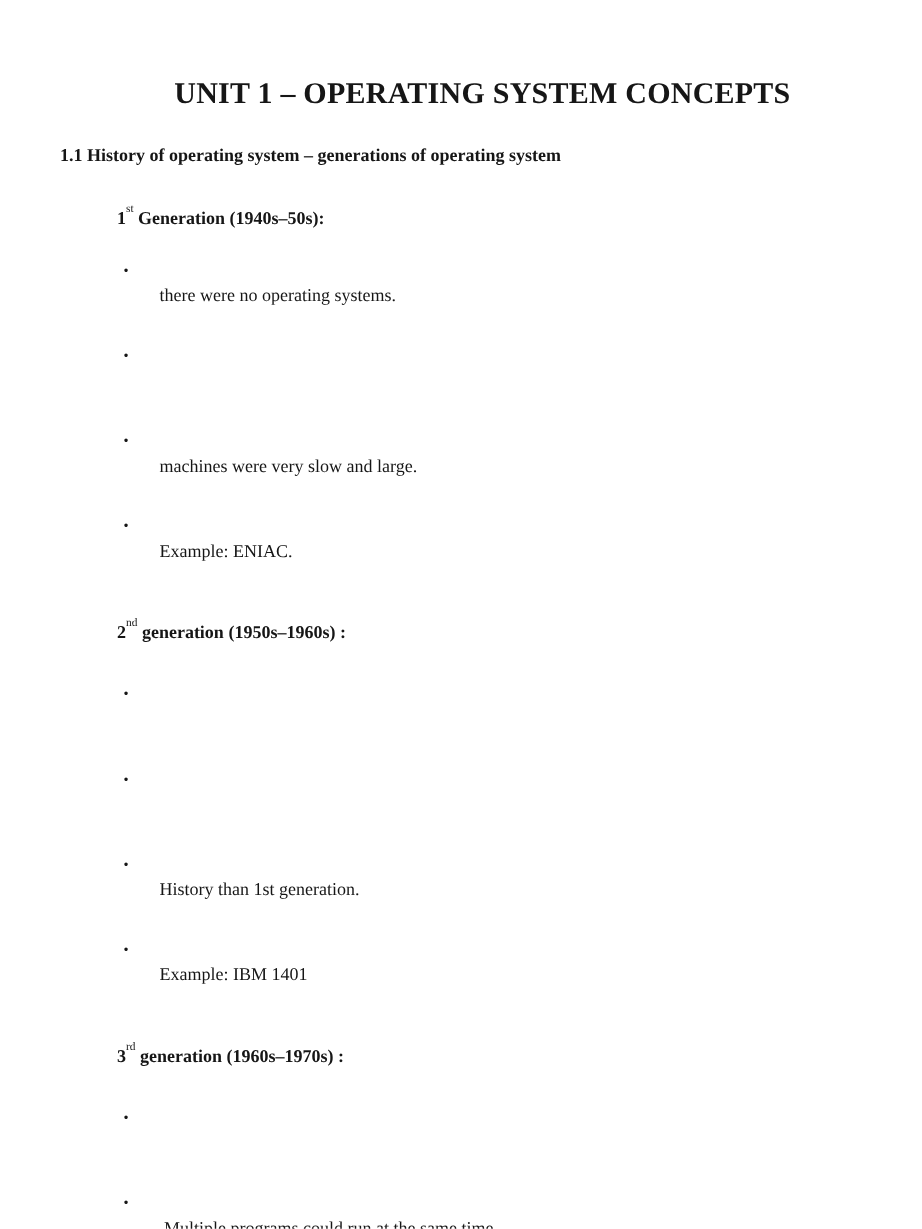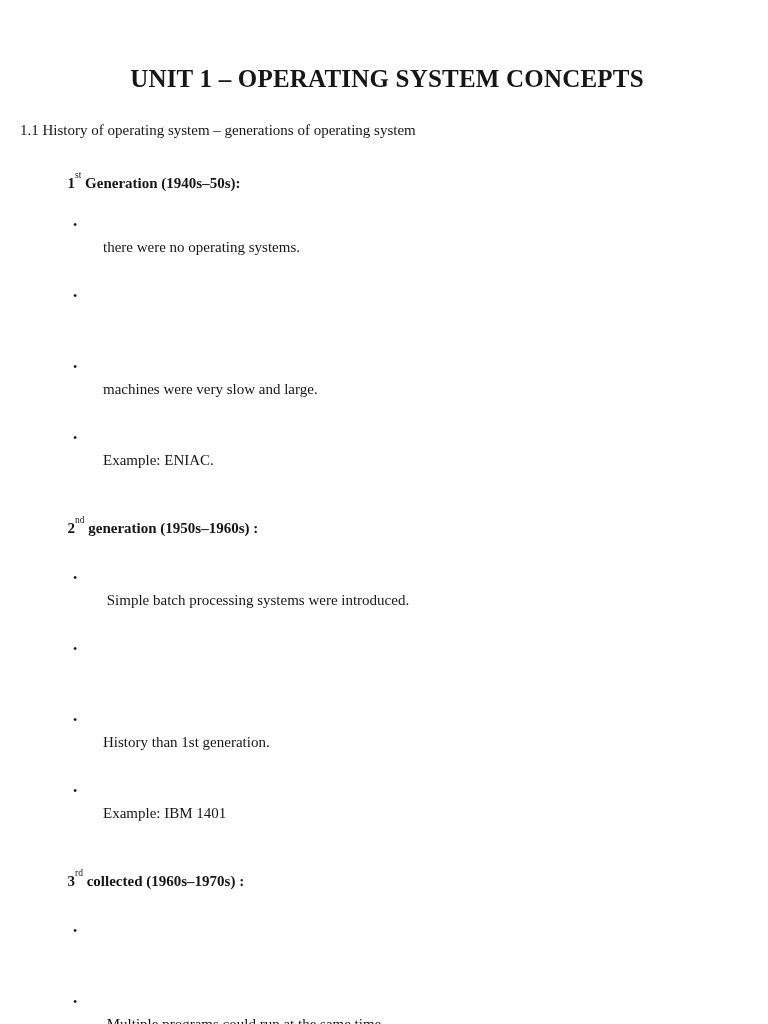--- a/index.html
+++ b/index.html
@@ -18,7 +18,7 @@
     box-sizing: border-box;
     width: 768px;
     height: 1024px;
-    padding: 64px 72px 0 20px;
+    padding: 64px 72px 0 50px;
     background: #ffffff;
   }
   .doc-title {

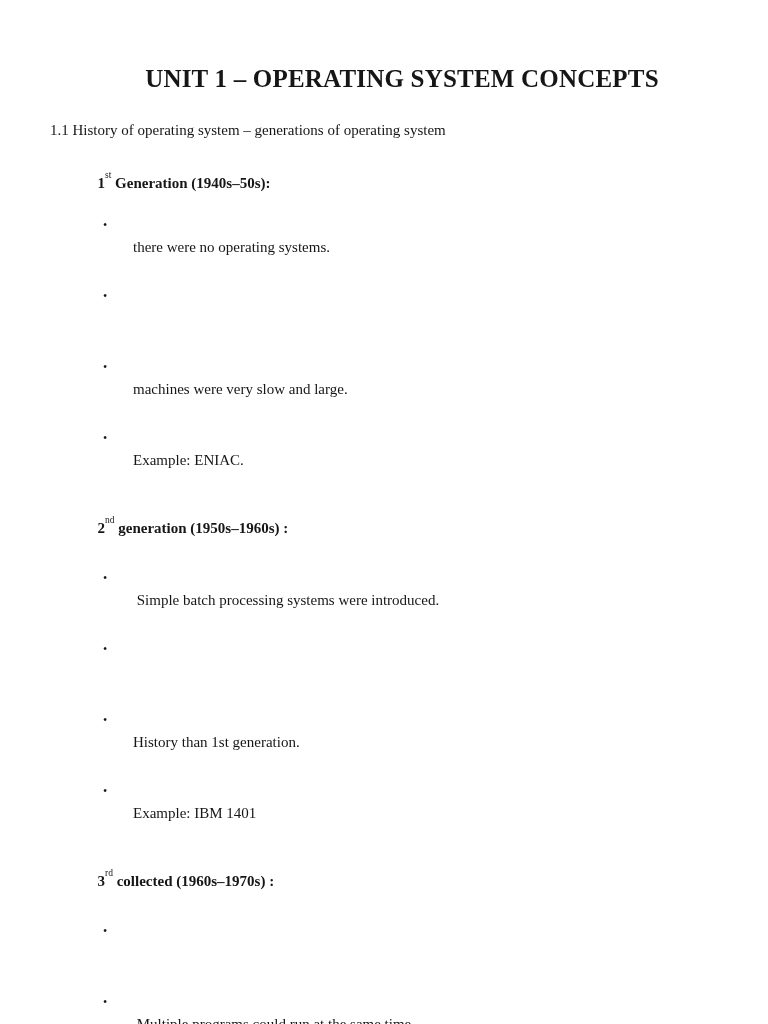--- a/index.html
+++ b/index.html
@@ -34,7 +34,7 @@
   .section-heading {
     font-size: 15px;
     line-height: 19px;
-    font-weight: normal;
+    font-weight: bold;
     margin: 27px 0 13px 0;
     white-space: pre-wrap;
   }

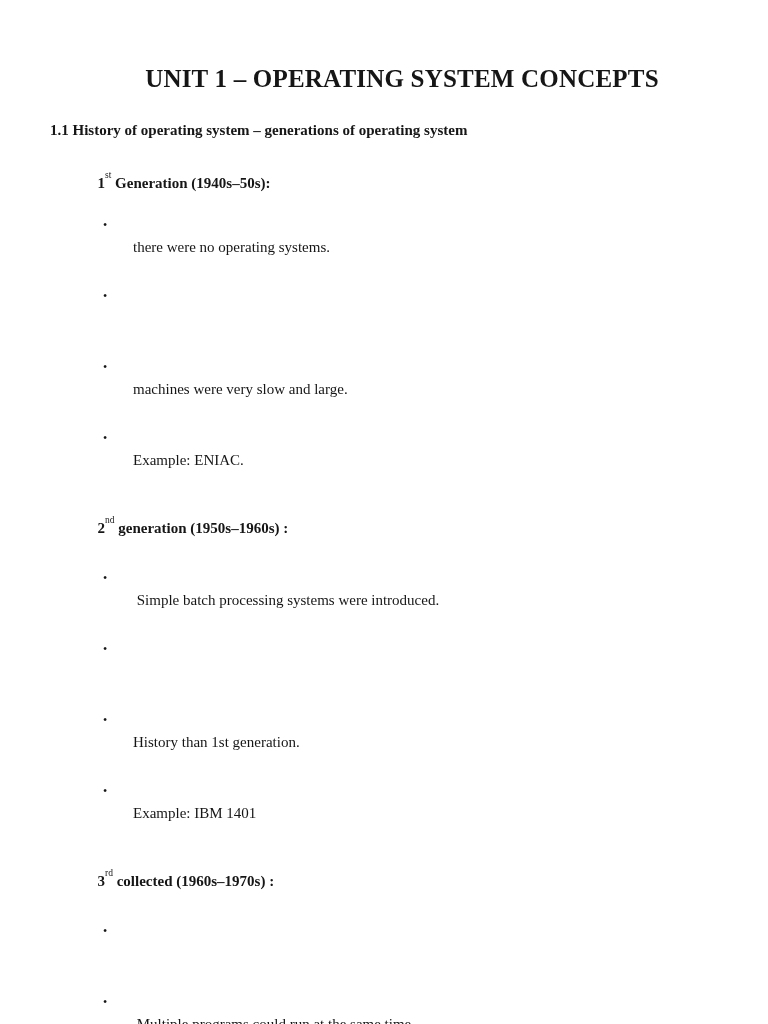--- a/index.html
+++ b/index.html
@@ -118,7 +118,7 @@
     </div>
     <ul class="bullets" data-name="bullet-list">
   <li data-name="list-item">
-    <span class="bullet-icon" data-name="bullet-icon">•</span><span data-name="bullet-text"> Simple batch processing systems were introduced.</span>
+    <span class="bullet-icon" data-name="bullet-icon">•</span>
   </li>
 
   <li data-name="list-item">

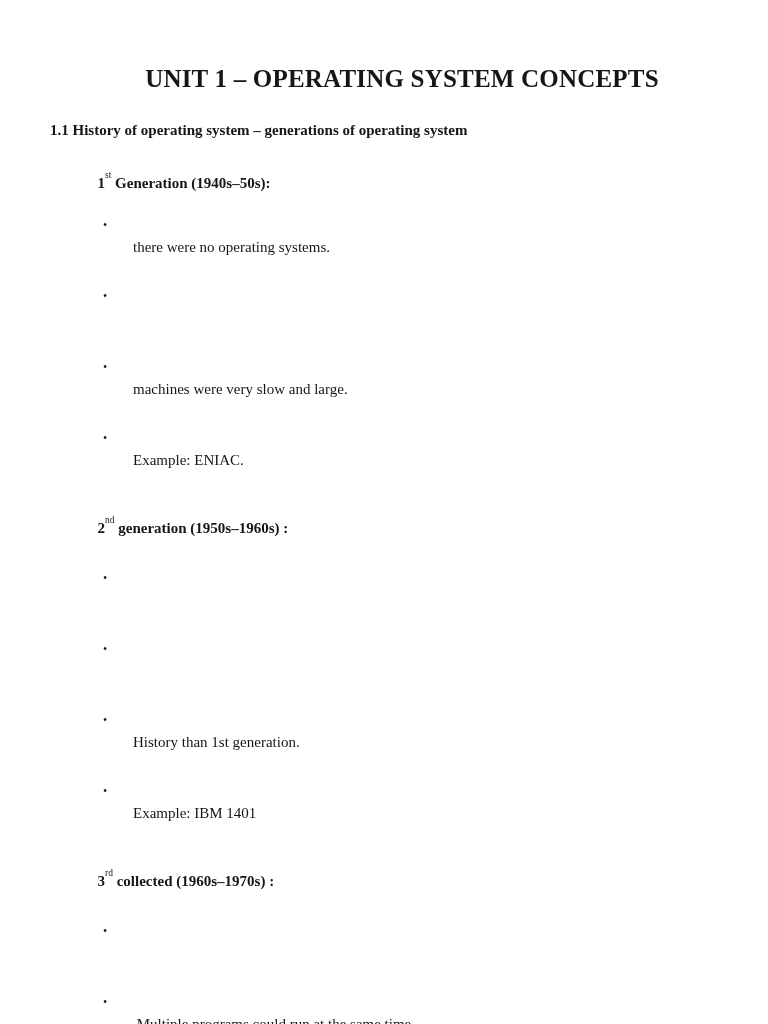--- a/index.html
+++ b/index.html
@@ -137,7 +137,7 @@
 
   <section class="generation" data-name="generation-section">
     <div class="gen-heading" data-name="generation-heading">
-      <span data-name="generation-number">3</span><sup class="ord" data-name="generation-ordinal">rd</sup><span data-name="generation-title-rest"> collected (1960s–1970s) :</span>
+      <span data-name="generation-number">3</span><sup class="ord" data-name="generation-ordinal">rd</sup><span data-name="generation-title-rest"> generation (1960s–1970s) :</span>
     </div>
     <ul class="bullets" data-name="bullet-list">
   <li data-name="list-item">

